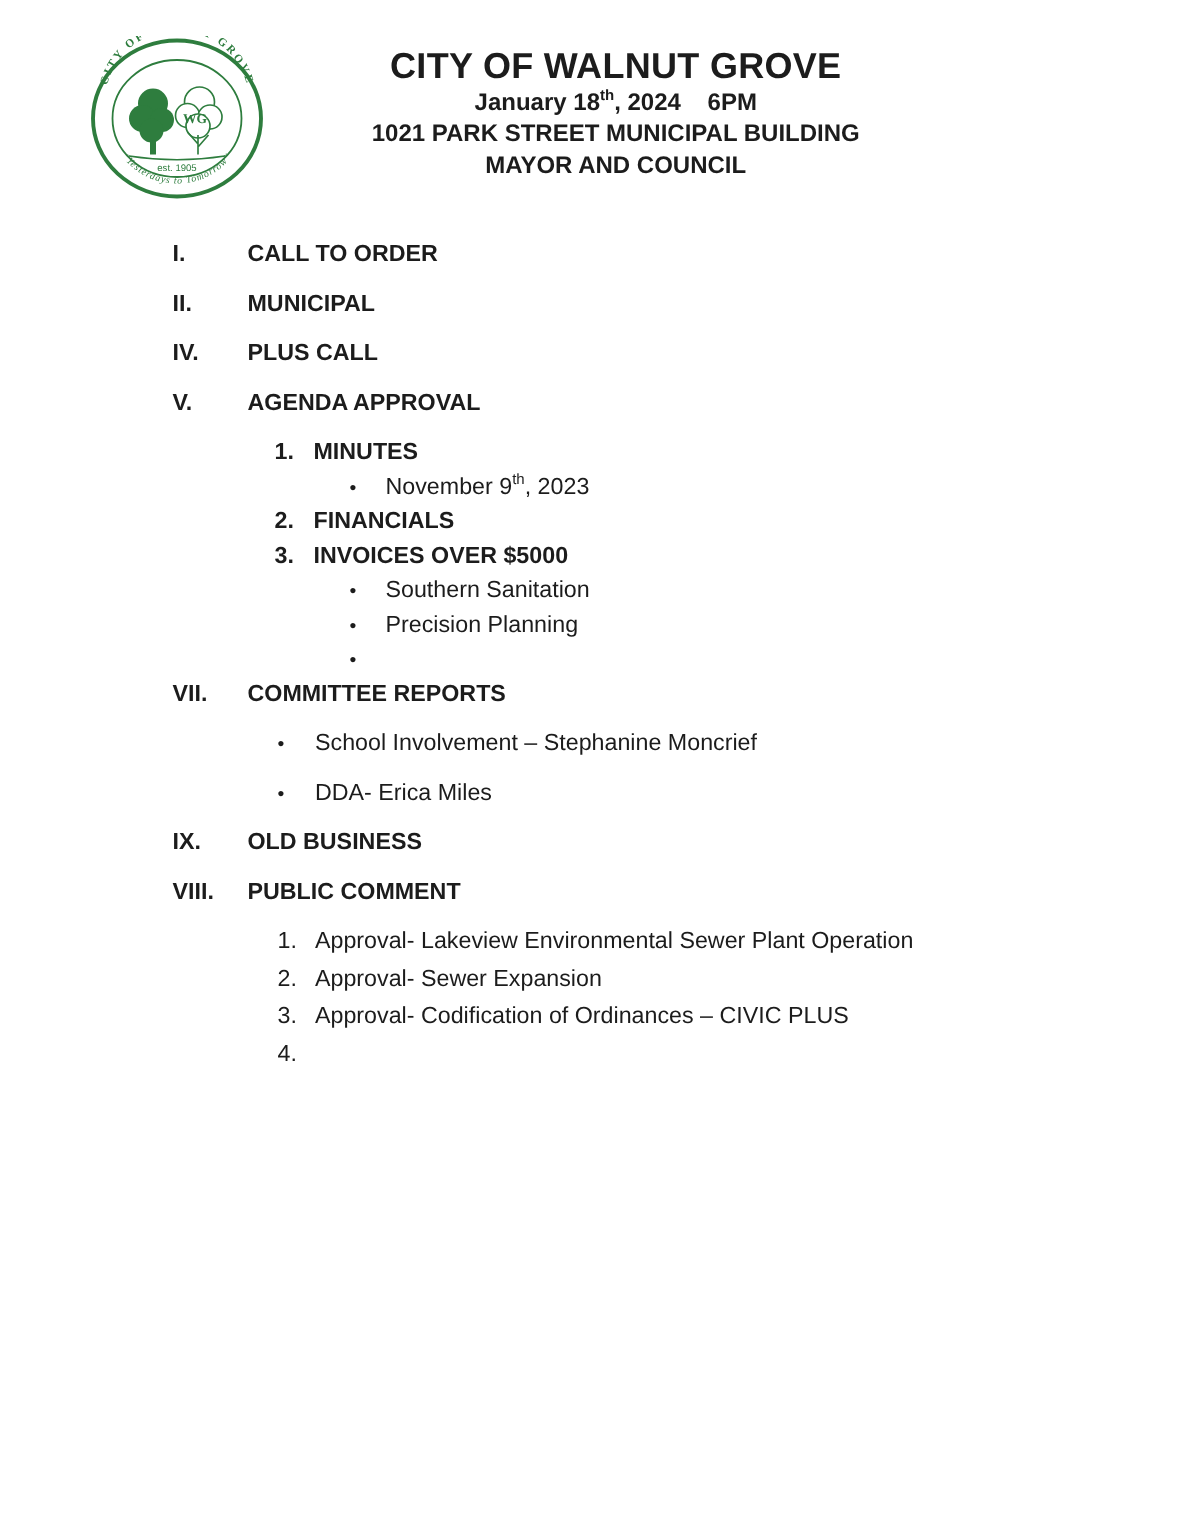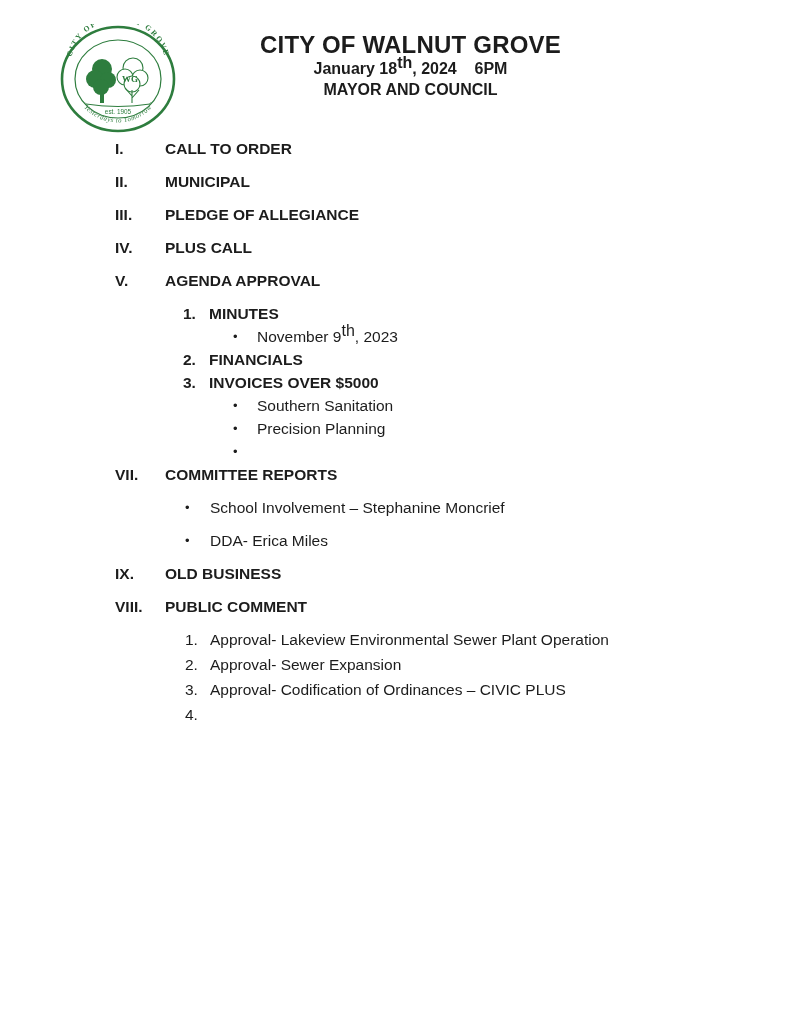--- a/index.html
+++ b/index.html
@@ -18,7 +18,7 @@
   .header-text { padding-top:32px; padding-left:30px; text-align:center; }
   .doc-title { font-size:24px; font-weight:bold; letter-spacing:0.2px; line-height:26px; }
   .doc-sub { font-size:16px; font-weight:bold; line-height:21px; }
-  sup.sup { font-size:16px; vertical-align:super; line-height:0; }
+  sup.sup { font-size:10px; vertical-align:super; line-height:0; }
 
   
   .agenda { margin-top:41px; }

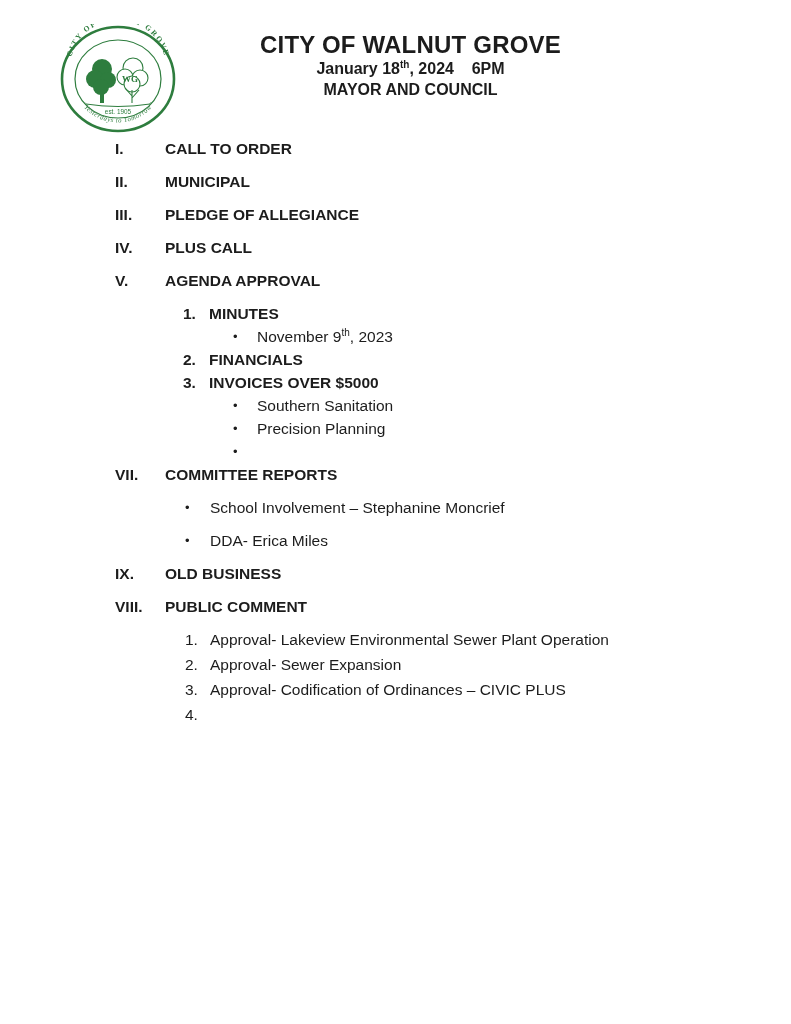--- a/index.html
+++ b/index.html
@@ -85,6 +85,7 @@
   <div class="header-text">
     <div class="doc-title">CITY OF WALNUT GROVE</div>
     <div class="doc-sub"><span>January 18</span><sup class="sup">th</sup><span>, 2024&nbsp;&nbsp;&nbsp; 6PM</span></div>
+    <div class="doc-sub">1021 PARK STREET MUNICIPAL BUILDING</div>
     <div class="doc-sub">MAYOR AND COUNCIL</div>
   </div>
 

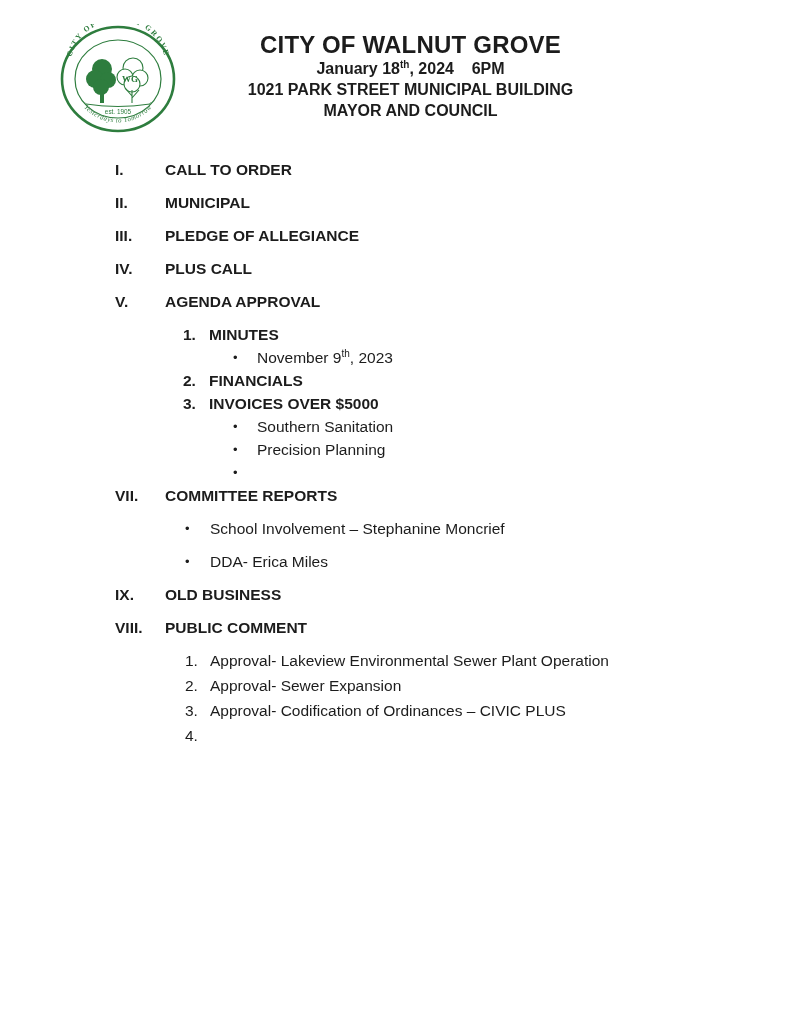--- a/index.html
+++ b/index.html
@@ -101,10 +101,6 @@
       <span>MUNICIPAL</span>
     </div>
 
-    <div class="main-row mr">
-      <span class="rn">III.</span>
-      <span>PLEDGE OF ALLEGIANCE</span>
-    </div>
 
     <div class="main-row mr">
       <span class="rn">IV.</span>

